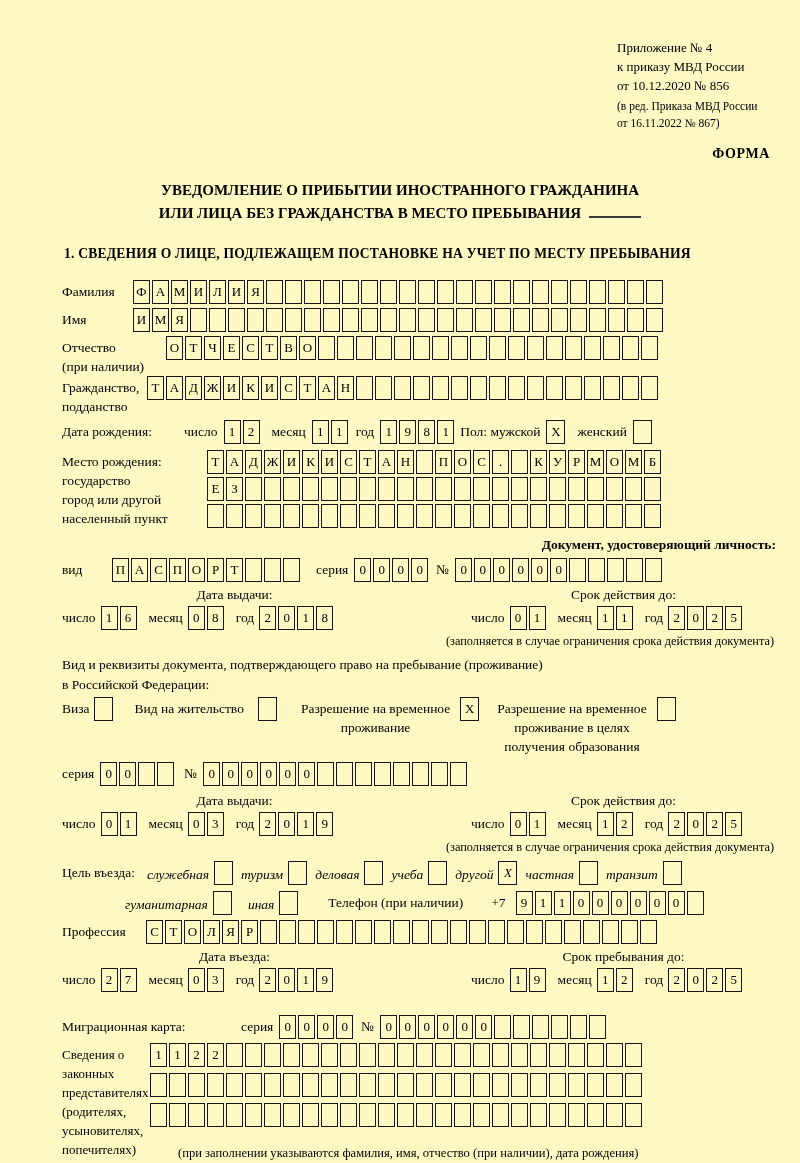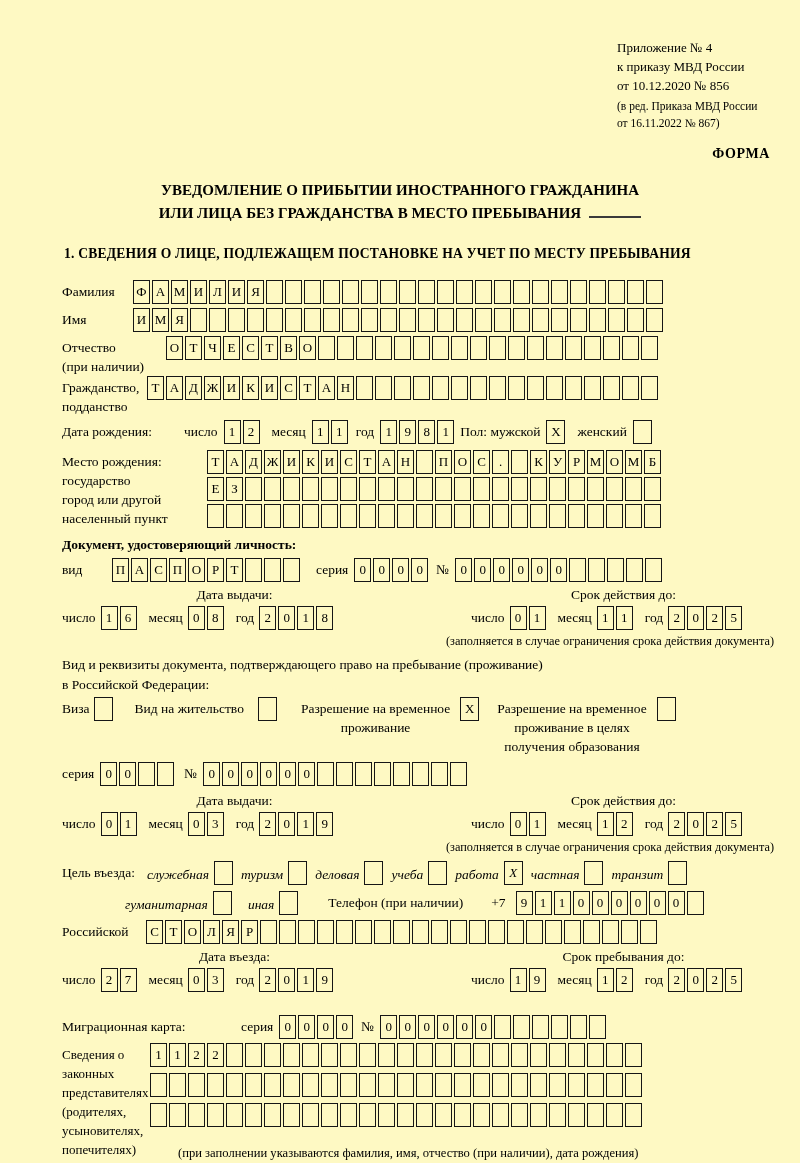--- a/index.html
+++ b/index.html
@@ -30,7 +30,7 @@
   .lblcol { flex:none; padding-top:2px; }
   .lbl2 { line-height:19px; }
   .mr6 { margin-right:6px; } .ml10{ margin-left:10px; }
-  .center-bold { text-align:left; font-weight:bold; margin:2px 0 3px 0; }
+  .center-bold { text-align:right; font-weight:bold; margin:2px 0 3px 0; }
   
   .dates { display:flex; justify-content:space-between; }
   .dcol-l { width:345px; } .dcol-r { width:305px; }

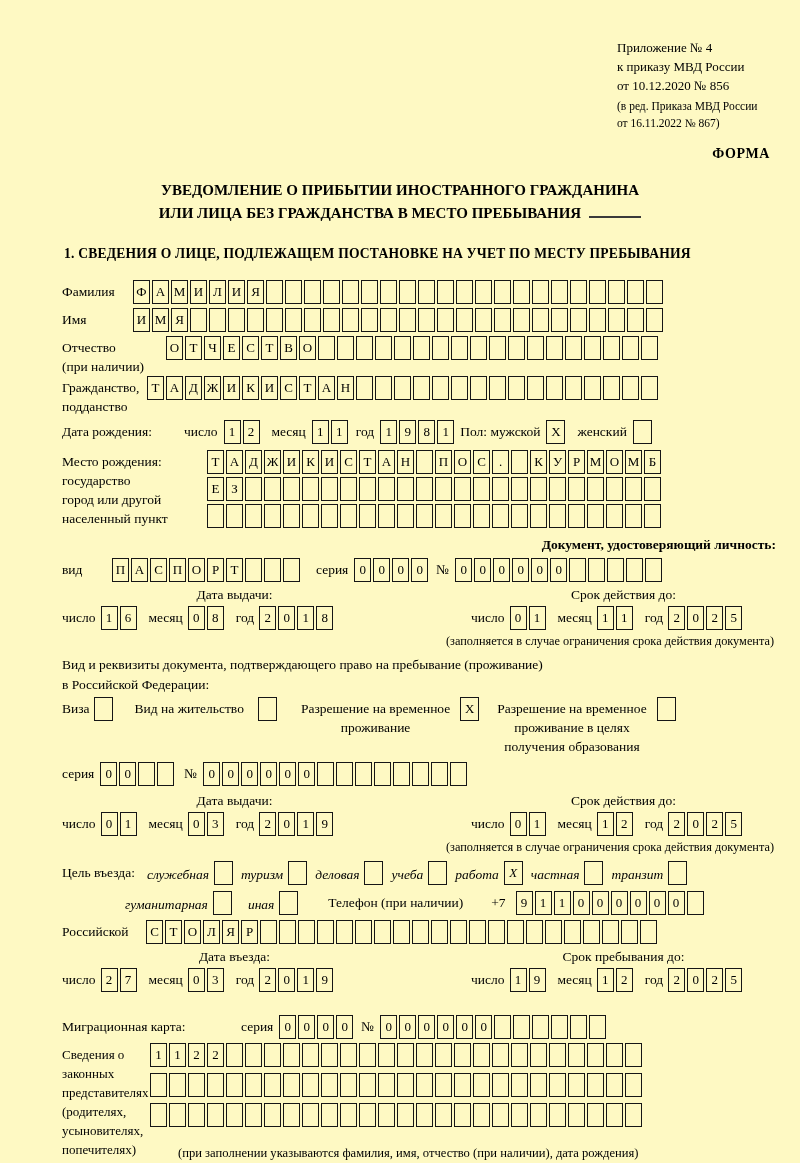--- a/index.html
+++ b/index.html
@@ -249,7 +249,7 @@
           <span class="cbox"></span>
         </span>
       <span class="popt">
-          <span class="t">работа</span>
+          <span class="t">другой</span>
           <span class="cbox">X</span>
         </span>
       <span class="popt">

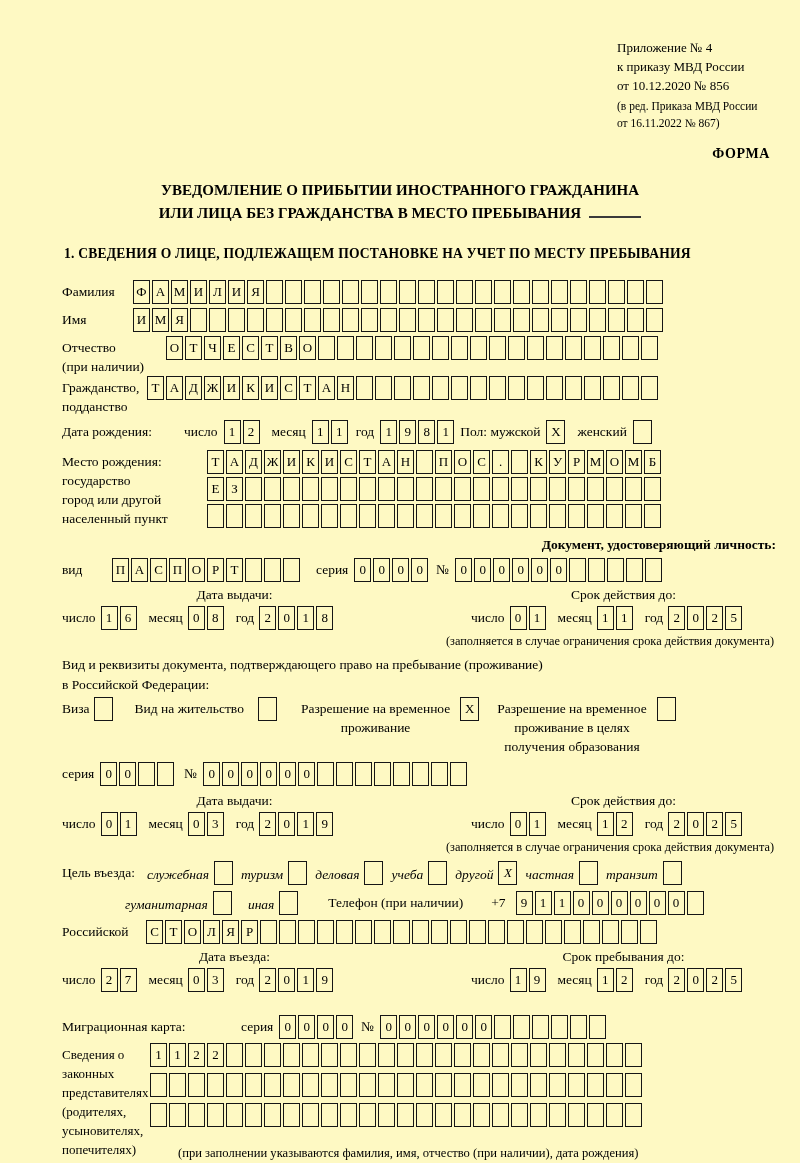--- a/index.html
+++ b/index.html
@@ -277,7 +277,7 @@
     </div>
 
     <div class="frow" style="margin-bottom:3px">
-      <div class="lblcol" style="width:84px">Российской</div>
+      <div class="lblcol" style="width:84px">Профессия</div>
       <span class="cells"><span class="cell">С</span><span class="cell">Т</span><span class="cell">О</span><span class="cell">Л</span><span class="cell">Я</span><span class="cell">Р</span><span class="cell"></span><span class="cell"></span><span class="cell"></span><span class="cell"></span><span class="cell"></span><span class="cell"></span><span class="cell"></span><span class="cell"></span><span class="cell"></span><span class="cell"></span><span class="cell"></span><span class="cell"></span><span class="cell"></span><span class="cell"></span><span class="cell"></span><span class="cell"></span><span class="cell"></span><span class="cell"></span><span class="cell"></span><span class="cell"></span><span class="cell"></span></span>
     </div>
 

